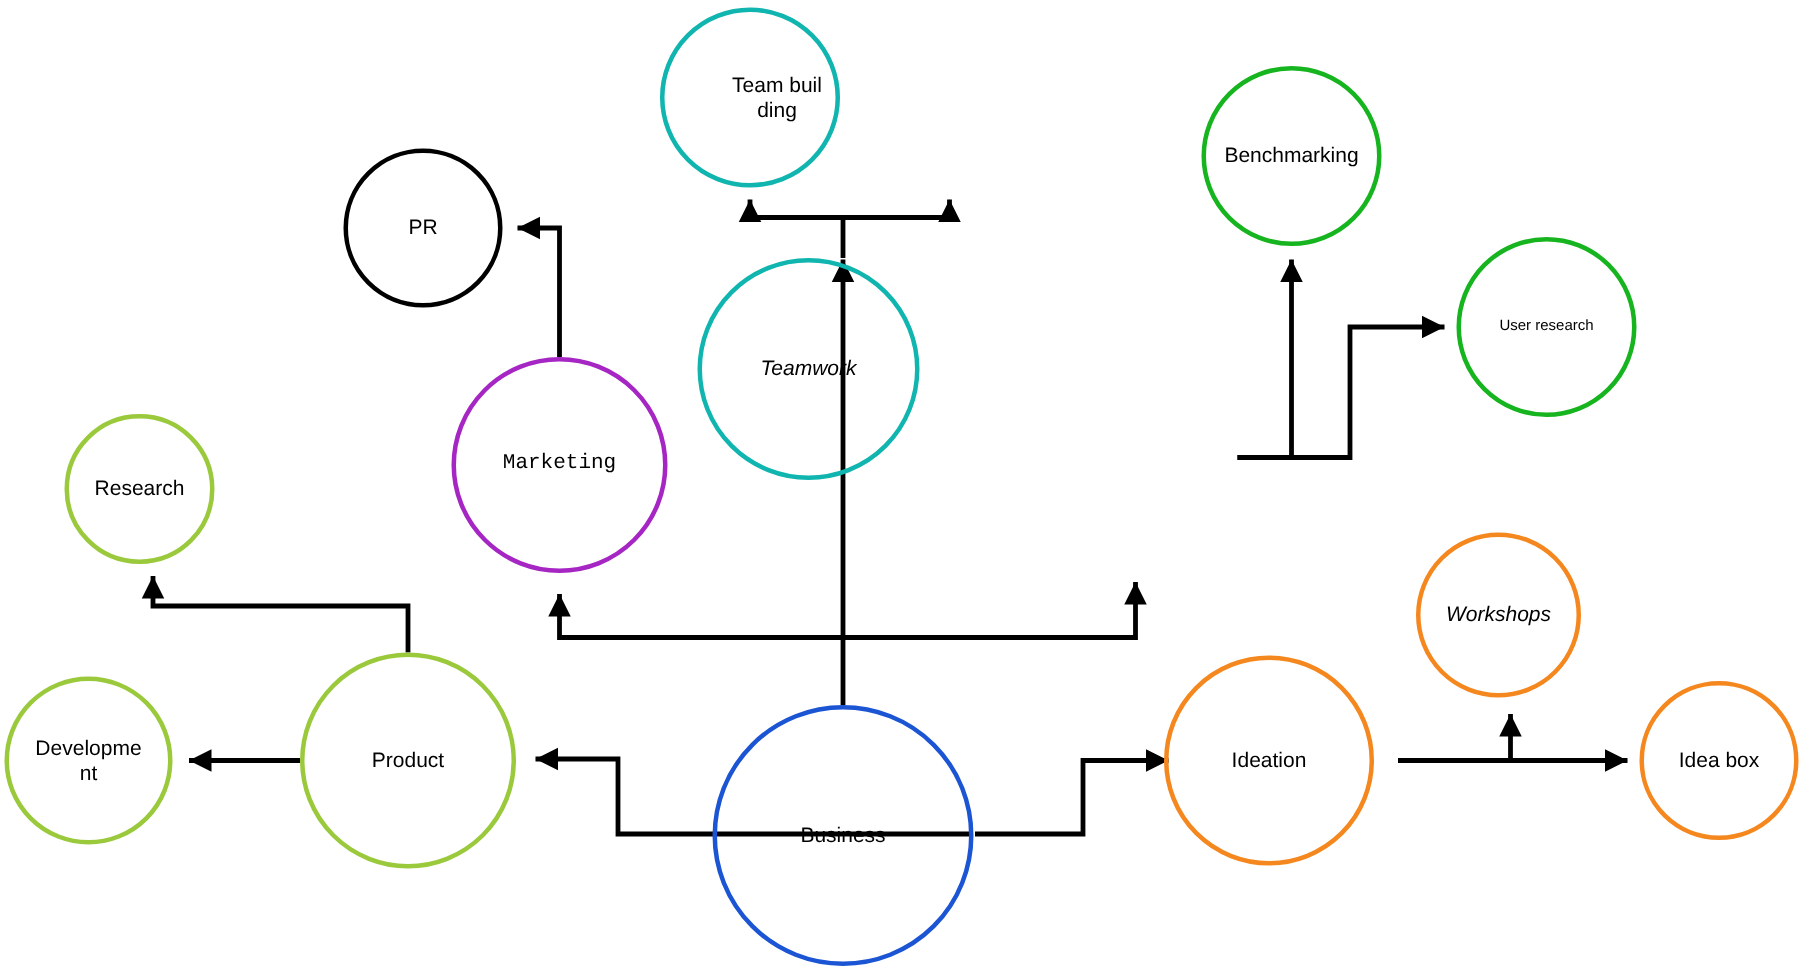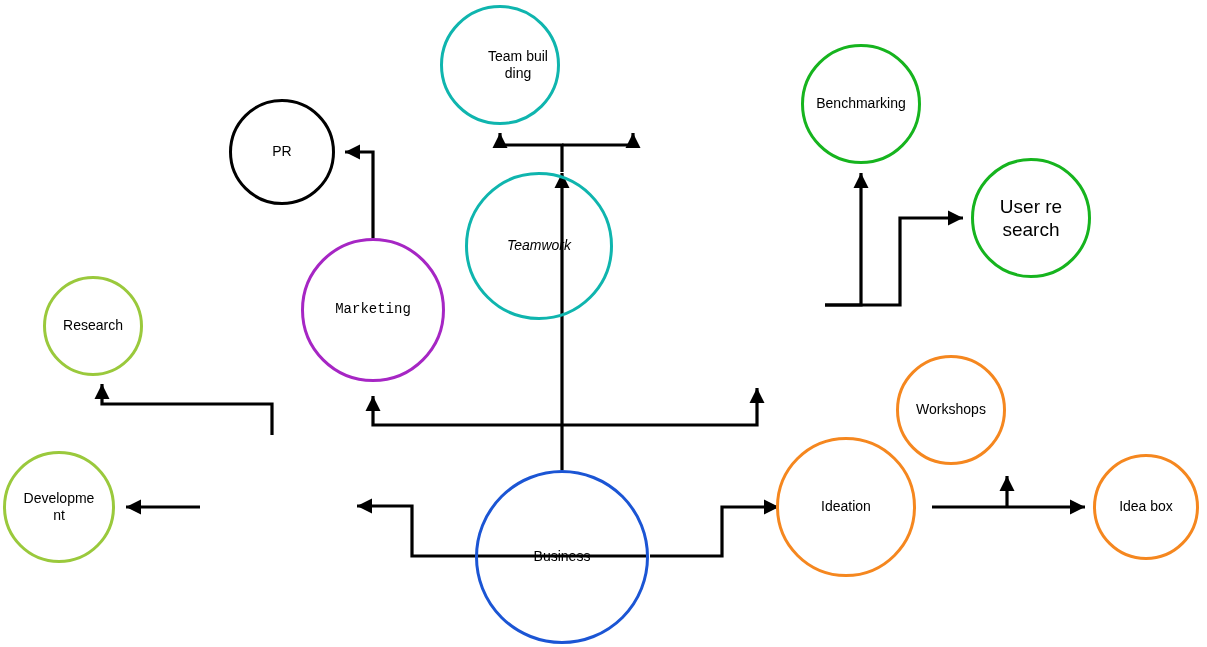--- a/index.html
+++ b/index.html
@@ -145,7 +145,7 @@
         <span class="node-label" style="font-size: 14px; max-width: 96px;">Benchmarking</span>
       </div>
       <div class="node" style="left: 971px; top: 158px; width: 120px; height: 120px; border-width: 3.2px; border-color: rgb(22, 180, 30);">
-        <span class="node-label" style="font-size: 19px; max-width: 66px;">User research</span>
+        <span class="node-label" style="font-size: 10px; max-width: 66px;">User research</span>
       </div>
       <div class="node" style="left: 776px; top: 437px; width: 140px; height: 140px; border-width: 3.2px; border-color: rgb(245, 135, 31);">
         <span class="node-label" style="font-size: 14px; max-width: 108px;">Ideation</span>

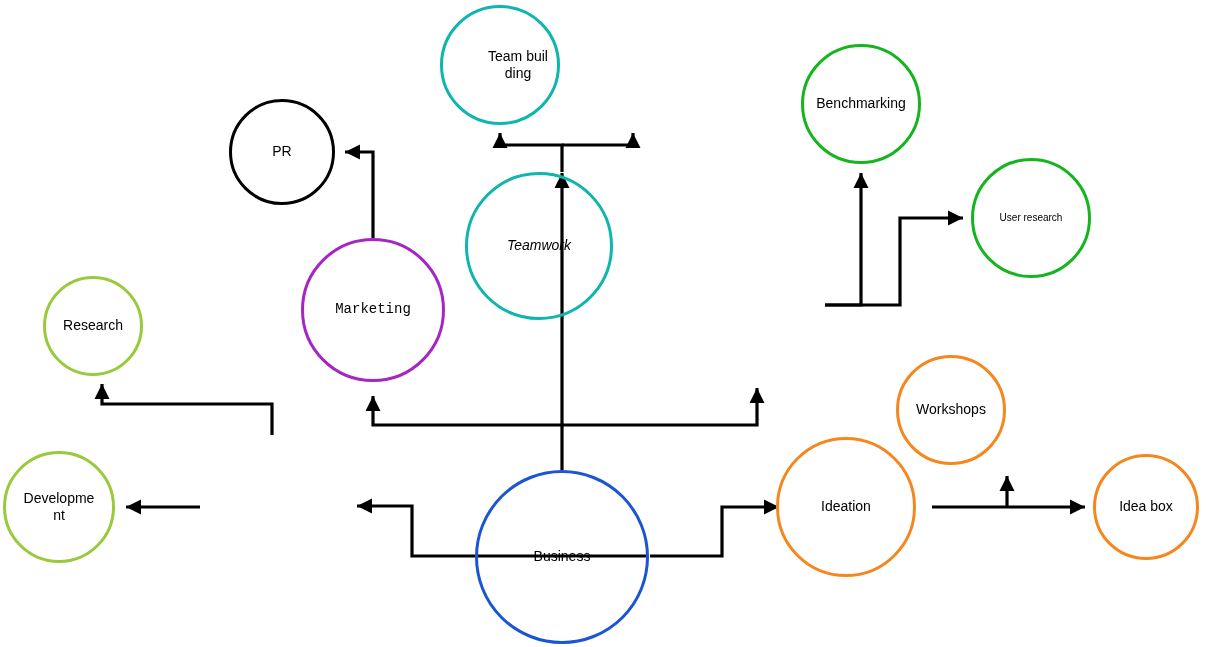--- a/index.html
+++ b/index.html
@@ -150,7 +150,7 @@
       <div class="node" style="left: 776px; top: 437px; width: 140px; height: 140px; border-width: 3.2px; border-color: rgb(245, 135, 31);">
         <span class="node-label" style="font-size: 14px; max-width: 108px;">Ideation</span>
       </div>
-      <div class="node" style="left: 896px; top: 355px; width: 110px; height: 110px; border-width: 3.2px; border-color: rgb(245, 135, 31);">
+      <div class="node" style="left: 944px; top: 355px; width: 110px; height: 110px; border-width: 3.2px; border-color: rgb(245, 135, 31); font-style: italic;">
         <span class="node-label" style="font-size: 14px; max-width: 92px;">Workshops</span>
       </div>
       <div class="node" style="left: 1093px; top: 454px; width: 106px; height: 106px; border-width: 3.2px; border-color: rgb(245, 135, 31);">

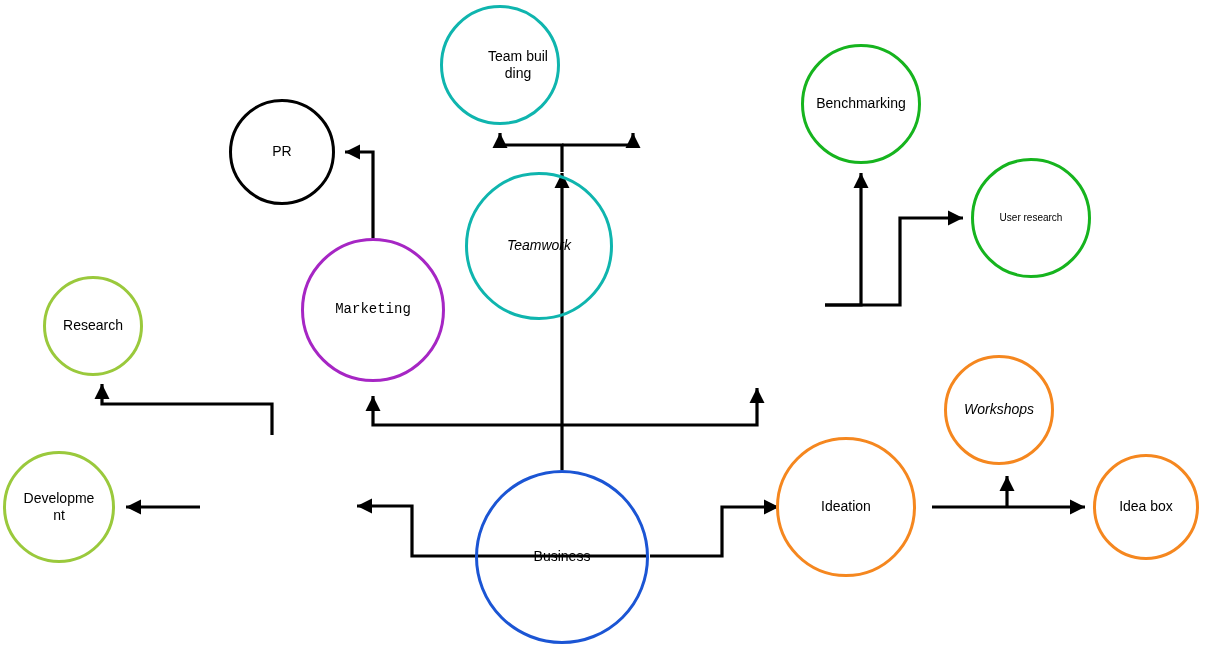--- a/index.html
+++ b/index.html
@@ -126,6 +126,9 @@
       <div class="node" style="left: 3px; top: 451px; width: 112px; height: 112px; border-width: 3px; border-color: rgb(154, 201, 60);">
         <span class="node-label" style="font-size: 14px; max-width: 76px;">Development</span>
       </div>
+      <div class="node" style="left: 200px; top: 435px; width: 144px; height: 144px; border-width: 3.2px; border-color: rgb(154, 201, 60);">
+        <span class="node-label" style="font-size: 14px; max-width: 110px;">Product</span>
+      </div>
       <div class="node" style="left: 229px; top: 99px; width: 106px; height: 106px; border-width: 3px; border-color: rgb(0, 0, 0);">
         <span class="node-label" style="font-size: 14px; max-width: 84px;">PR</span>
       </div>

